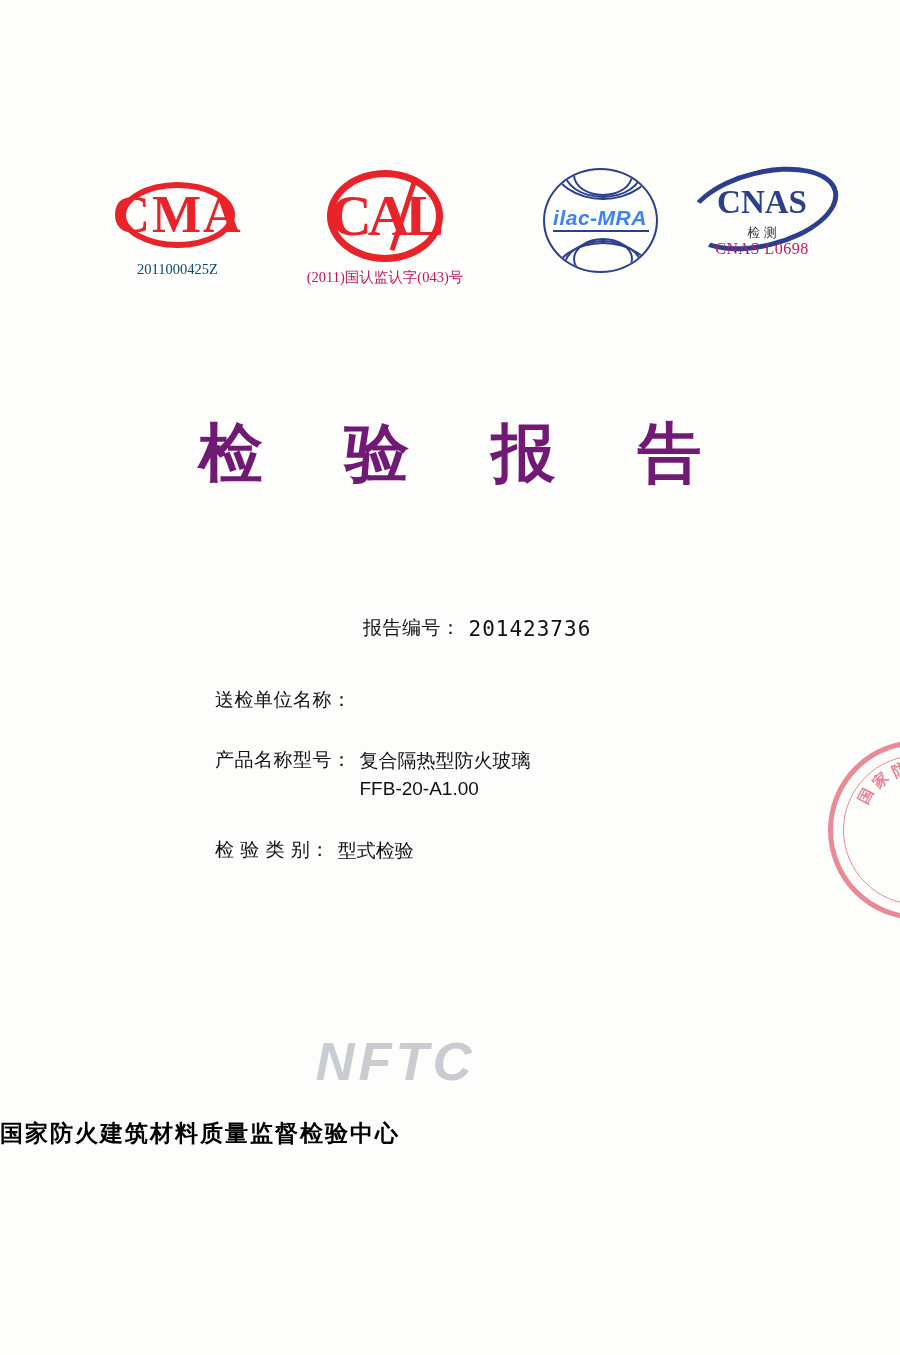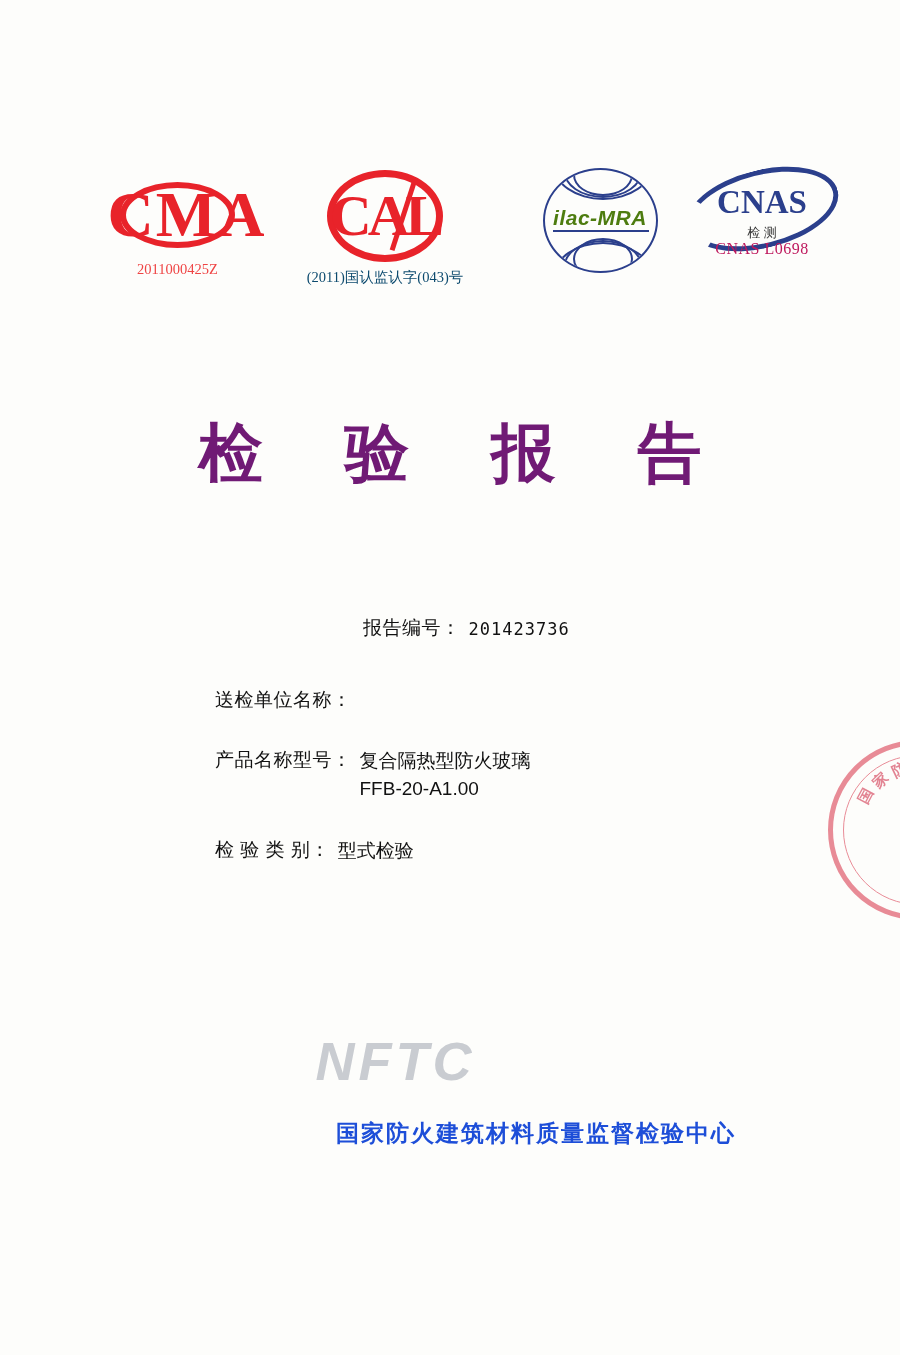--- a/index.html
+++ b/index.html
@@ -57,7 +57,7 @@
     width: 140px;
     font-family: "Liberation Serif", serif;
     font-weight: bold;
-    font-size: 64px;
+    font-size: 52px;
     letter-spacing: 2px;
     color: #e8232a;
     line-height: 62px;

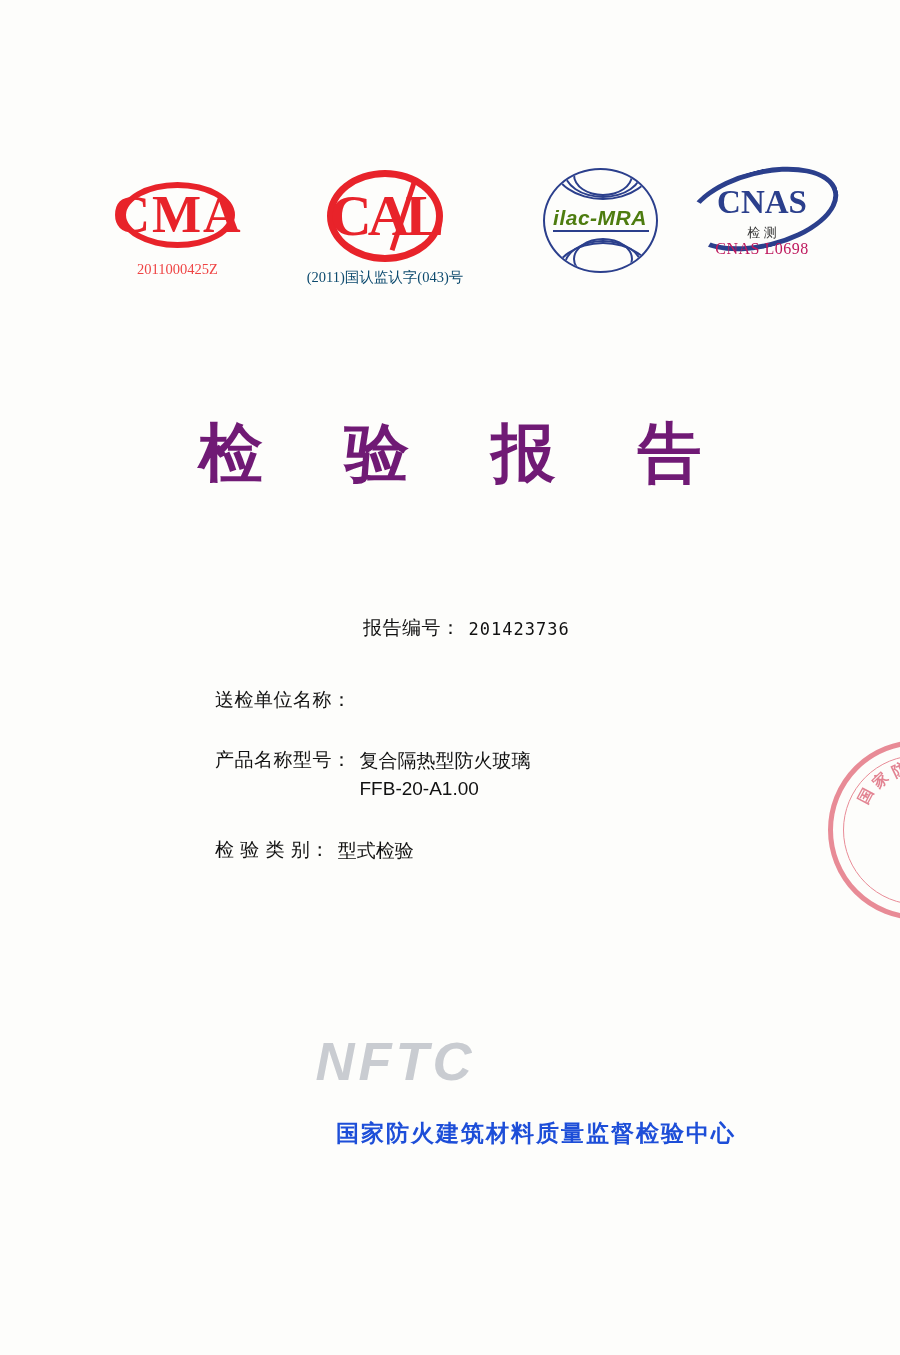--- a/index.html
+++ b/index.html
@@ -138,7 +138,7 @@
     font-weight: bold;
     font-style: italic;
     font-size: 21px;
-    color: #4d7c0f;
+    color: #3b82f6;
     letter-spacing: 0.5px;
   }
   .ilac-underline {

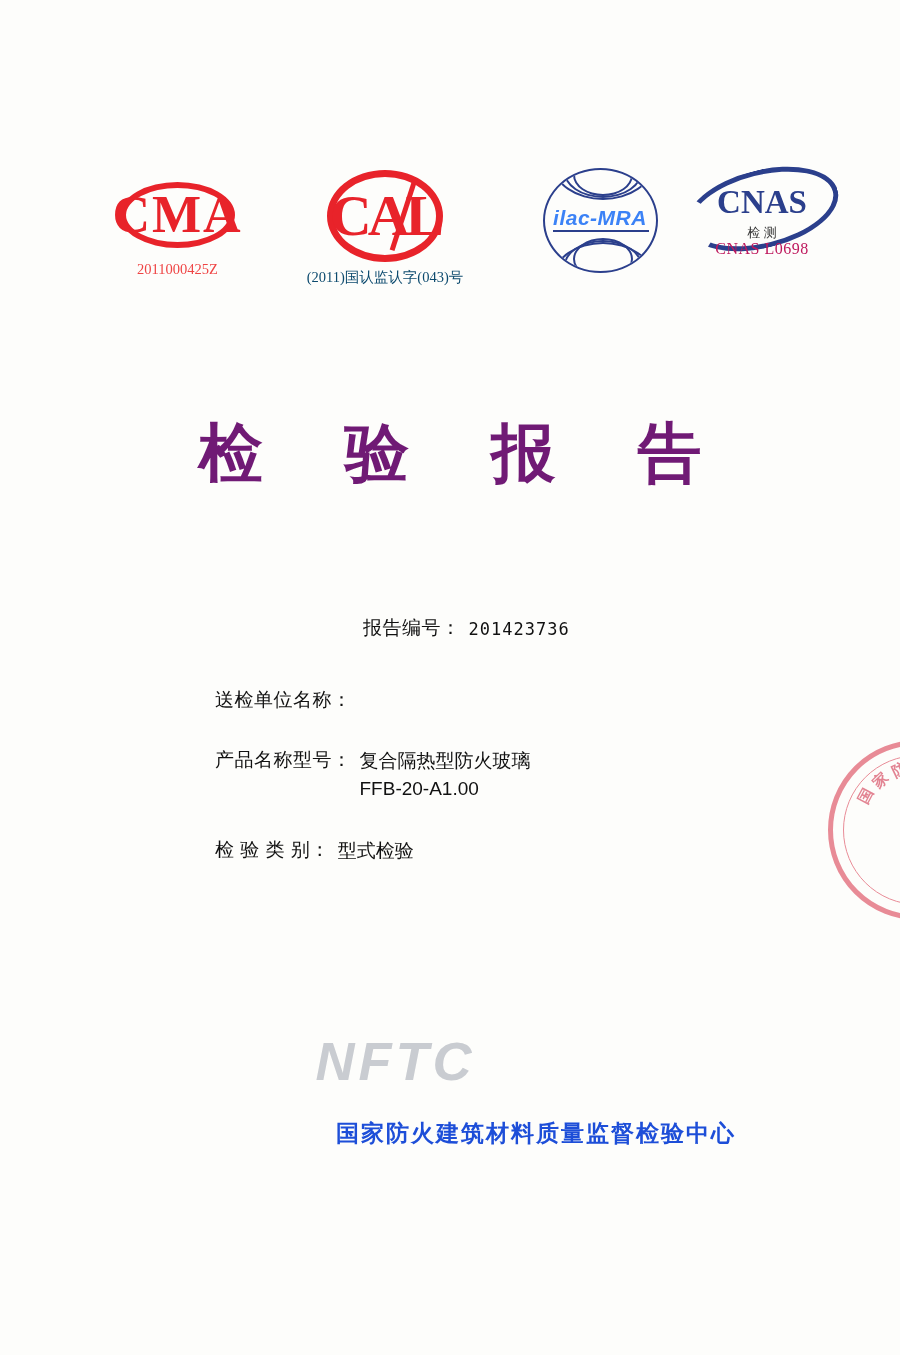--- a/index.html
+++ b/index.html
@@ -69,7 +69,7 @@
     margin-top: 6px;
     white-space: nowrap;
   }
-  .logo-cma .logo-caption { color: #ef4444; }
+  .logo-cma .logo-caption { color: #0c4a6e; }
 
   
   .logo-cal { left: 285px; top: 10px; width: 200px; }

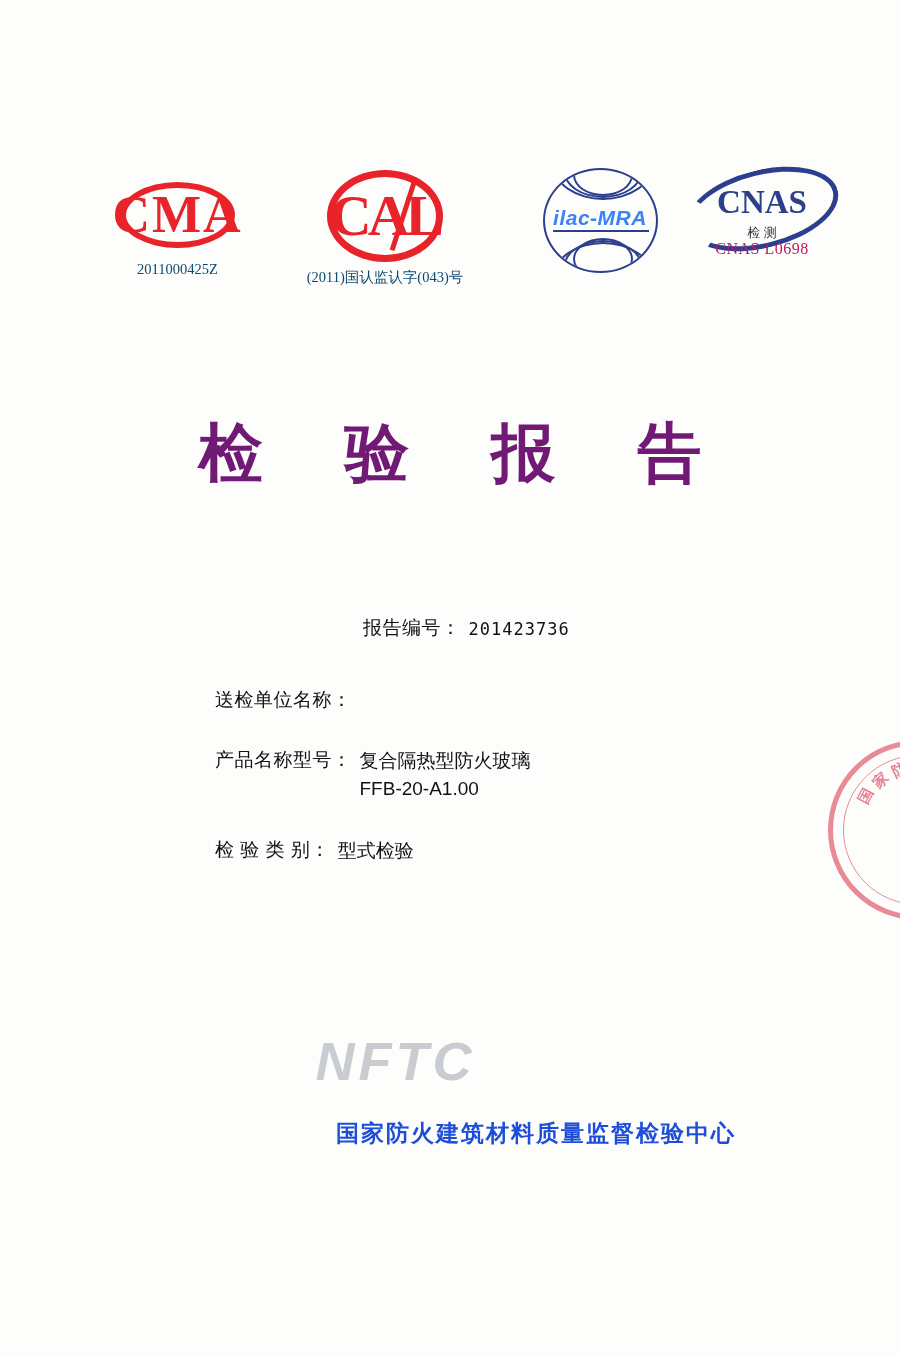--- a/index.html
+++ b/index.html
@@ -65,7 +65,7 @@
   .logo-caption {
     font-family: "Liberation Serif", serif;
     font-size: 14.5px;
-    color: #0c4a6e;
+    color: #be185d;
     margin-top: 6px;
     white-space: nowrap;
   }

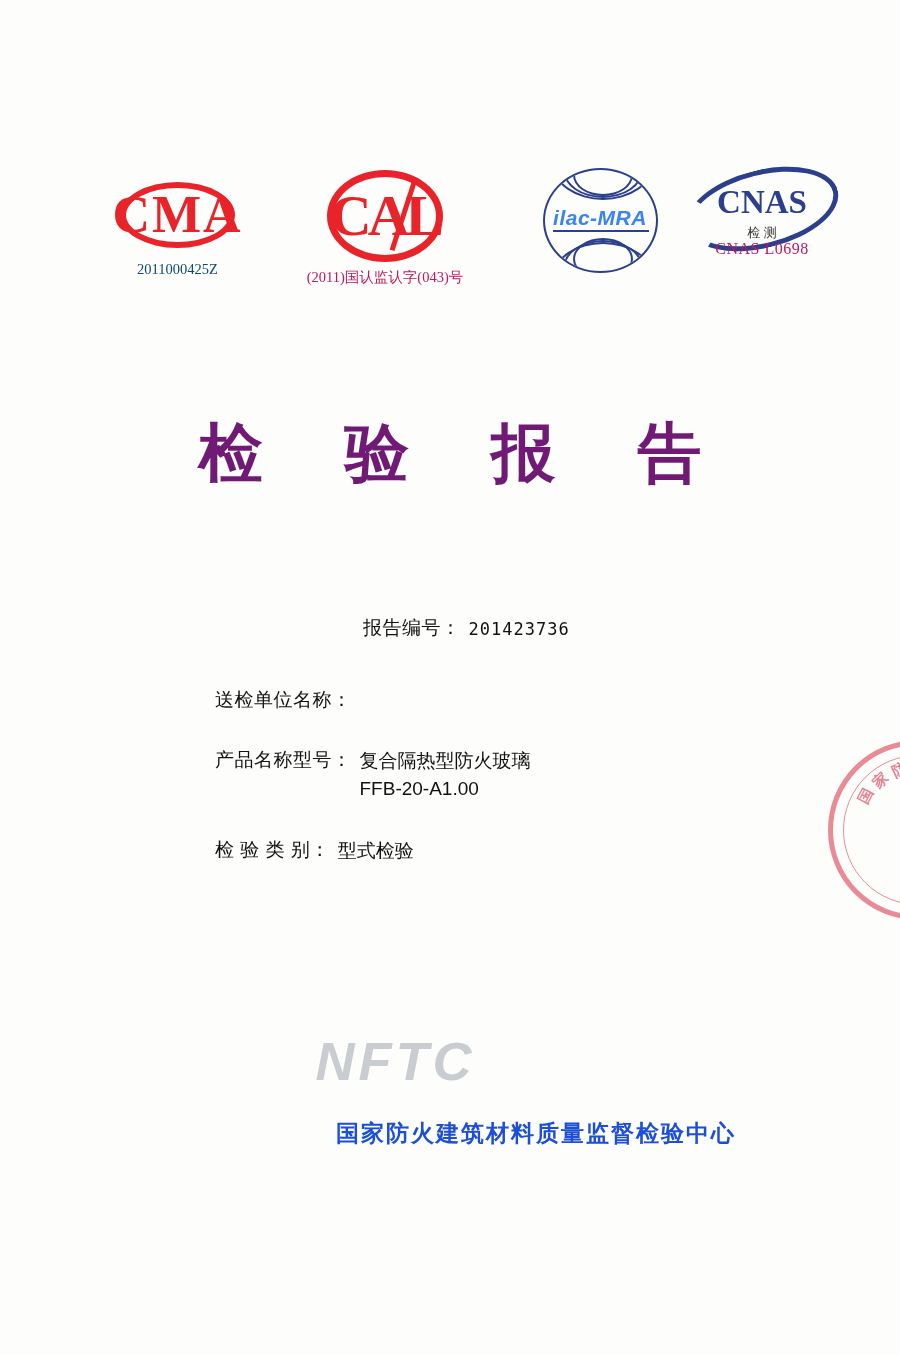--- a/index.html
+++ b/index.html
@@ -242,7 +242,7 @@
   }
   .mono {
     font-family: "DejaVu Sans Mono", monospace;
-    font-size: 17px;
+    font-size: 21px;
     letter-spacing: 1px;
   }
 

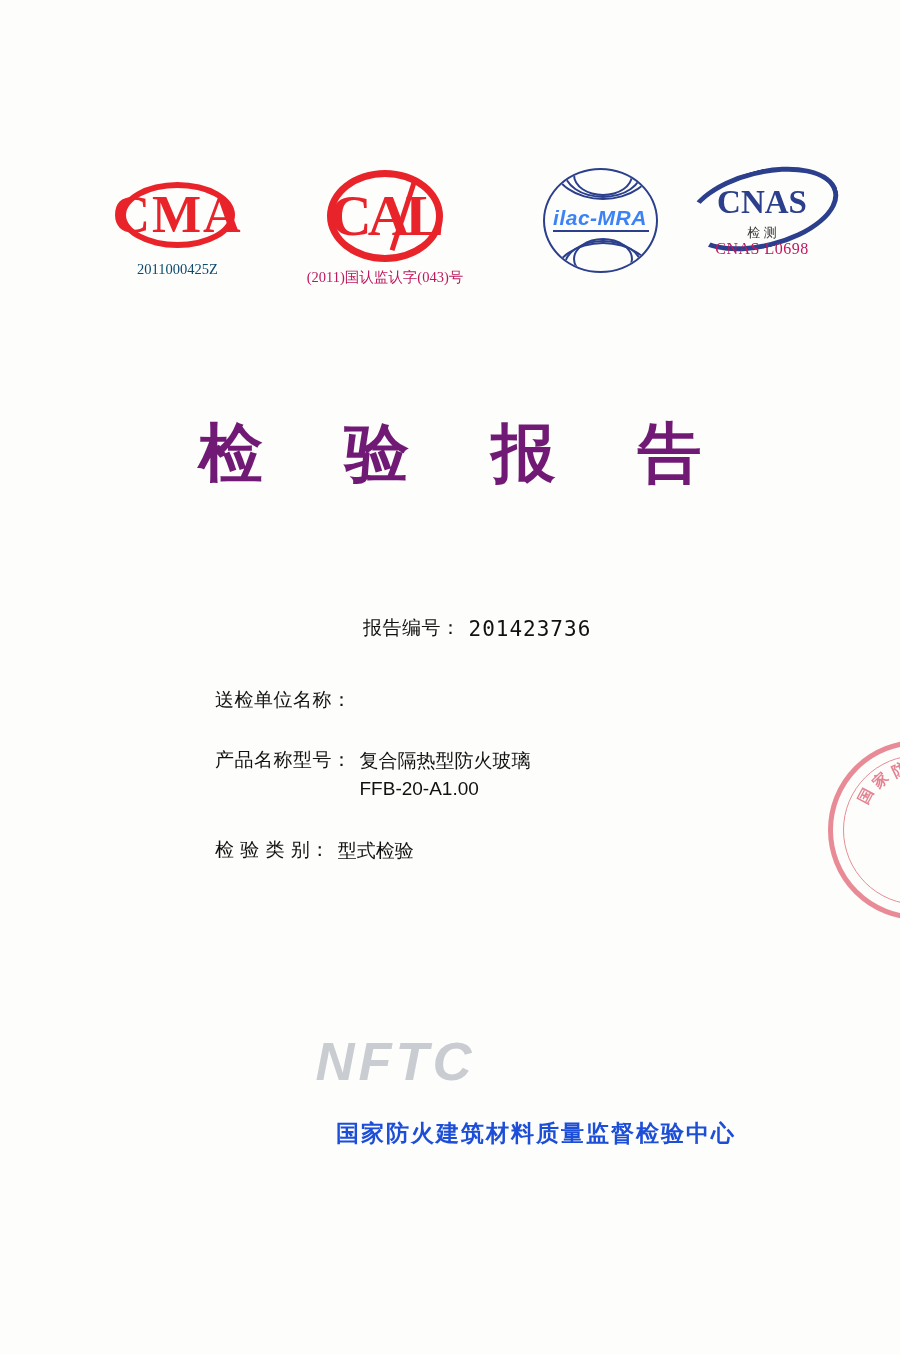--- a/index.html
+++ b/index.html
@@ -265,12 +265,12 @@
     top: 1118px;
     left: 0;
     width: 736px;
-    text-align: right;
+    text-align: left;
     font-family: "DejaVu Sans", sans-serif;
     font-weight: bold;
     font-size: 23px;
     letter-spacing: 2px;
-    color: #1d4ed8;
+    color: #000000;
   }
 
   

